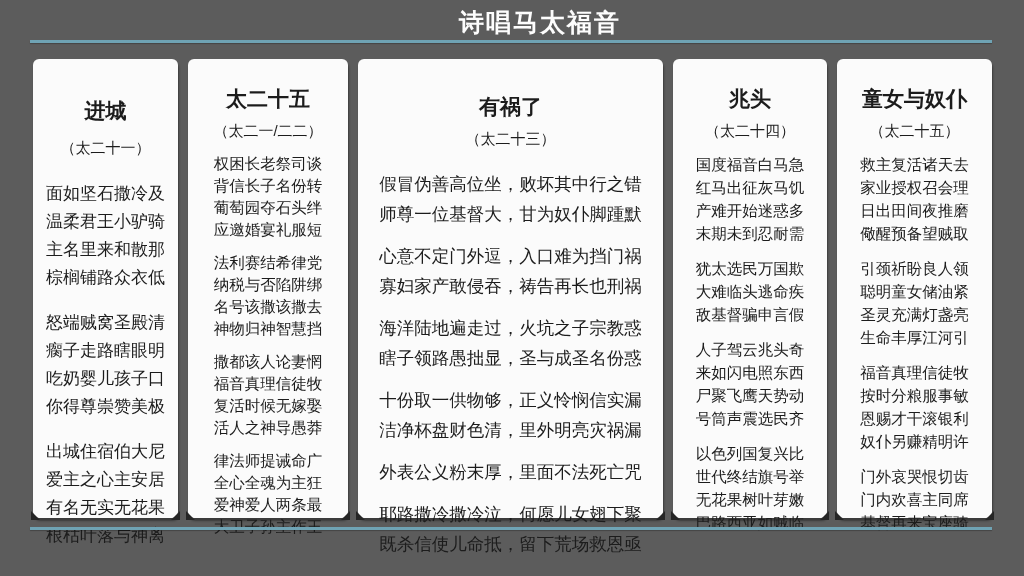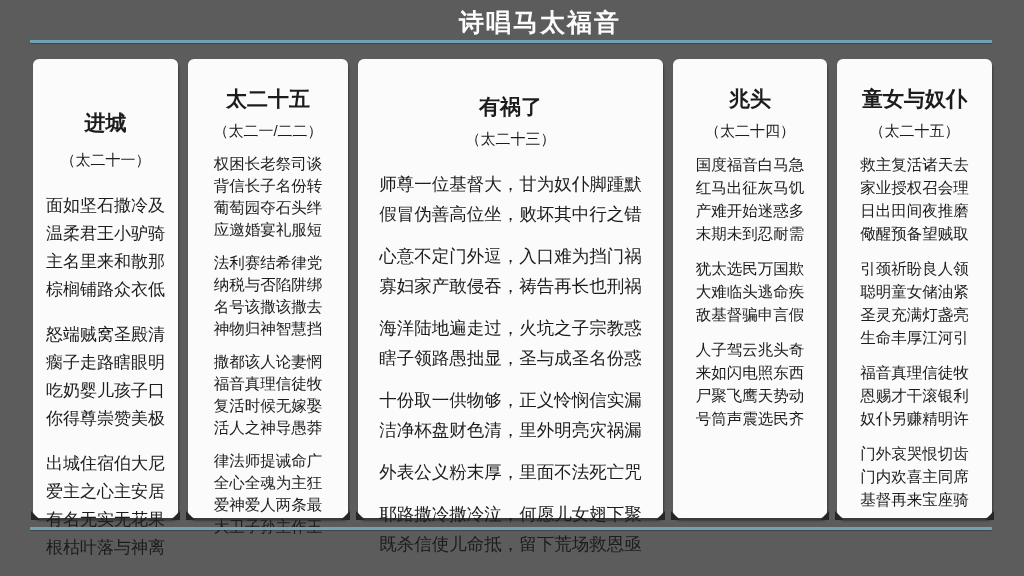--- a/index.html
+++ b/index.html
@@ -85,7 +85,7 @@
     margin-bottom: 12px;
     white-space: nowrap;
   }
-  .c0 .card-title { margin-top: 24px; margin-bottom: 14px; }
+  .c0 .card-title { margin-top: 12px; margin-bottom: 14px; }
   .c0 .card-subtitle { margin-bottom: 22px; }
   .c2 .card-title { margin-top: 8px; }
   .c2 .card-subtitle { margin-bottom: 20px; }

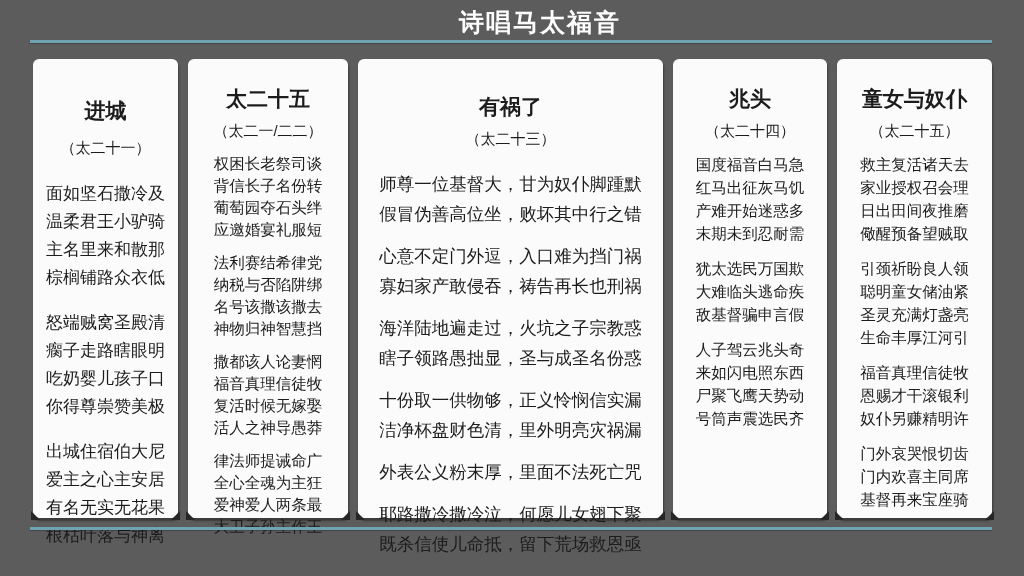--- a/index.html
+++ b/index.html
@@ -161,8 +161,8 @@
       <div class="card-title">有祸了</div>
       <div class="card-subtitle">（太二十三）</div>
       <div class="stanza">
+        <div class="line">假冒伪善高位坐，败坏其中行之错</div>
         <div class="line">师尊一位基督大，甘为奴仆脚踵默</div>
-        <div class="line">假冒伪善高位坐，败坏其中行之错</div>
       </div>
       <div class="stanza">
         <div class="line">心意不定门外逗，入口难为挡门祸</div>

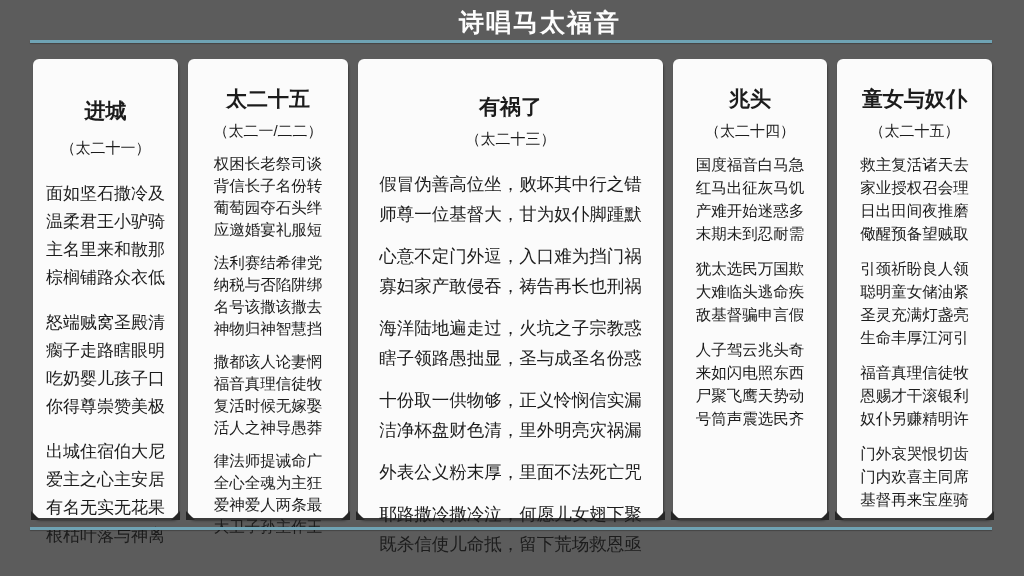--- a/index.html
+++ b/index.html
@@ -222,6 +222,7 @@
       </div>
       <div class="stanza">
         <div class="line">福音真理信徒牧</div>
+        <div class="line">按时分粮服事敏</div>
         <div class="line">恩赐才干滚银利</div>
         <div class="line">奴仆另赚精明许</div>
       </div>

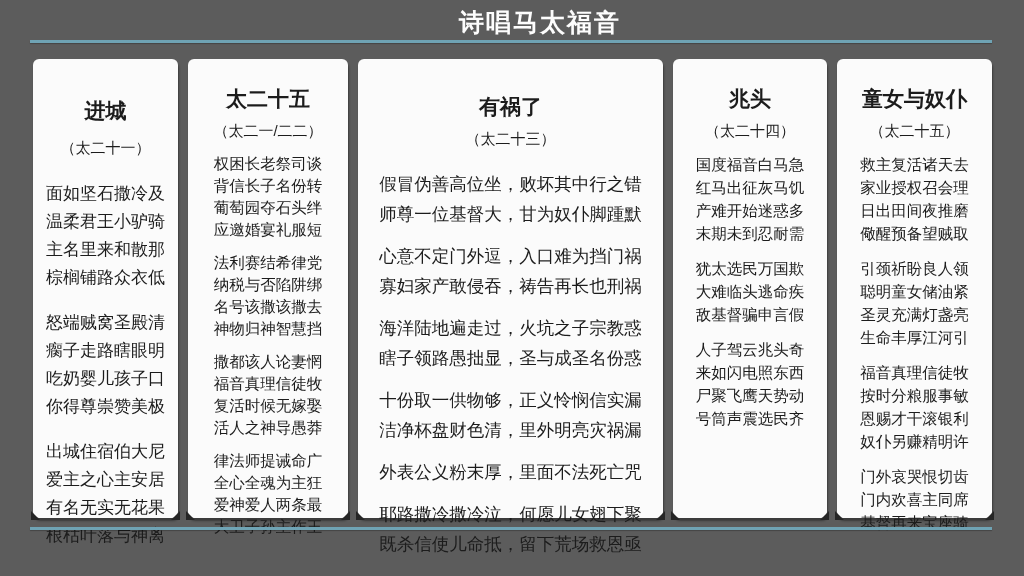--- a/index.html
+++ b/index.html
@@ -204,6 +204,12 @@
         <div class="line">尸聚飞鹰天势动</div>
         <div class="line">号筒声震选民齐</div>
       </div>
+      <div class="stanza">
+        <div class="line">以色列国复兴比</div>
+        <div class="line">世代终结旗号举</div>
+        <div class="line">无花果树叶芽嫩</div>
+        <div class="line">巴路西亚如贼临</div>
+      </div>
     </div>
     <div class="card c4">
       <div class="card-title">童女与奴仆</div>

